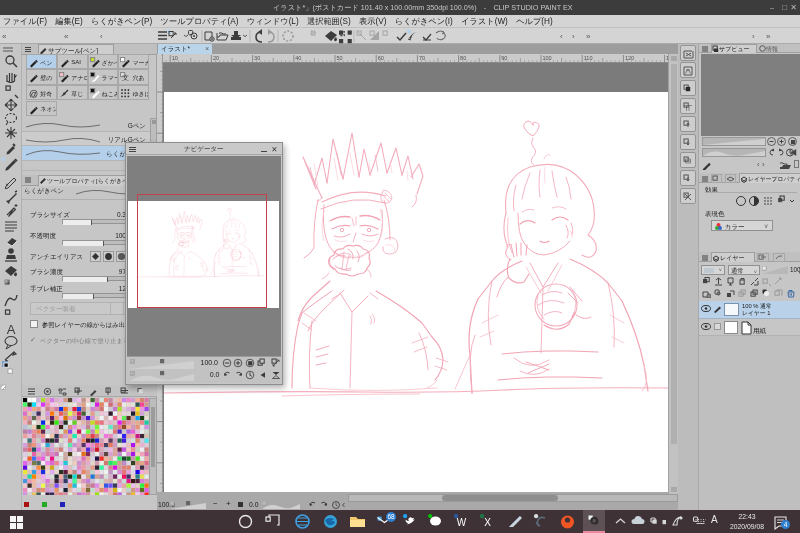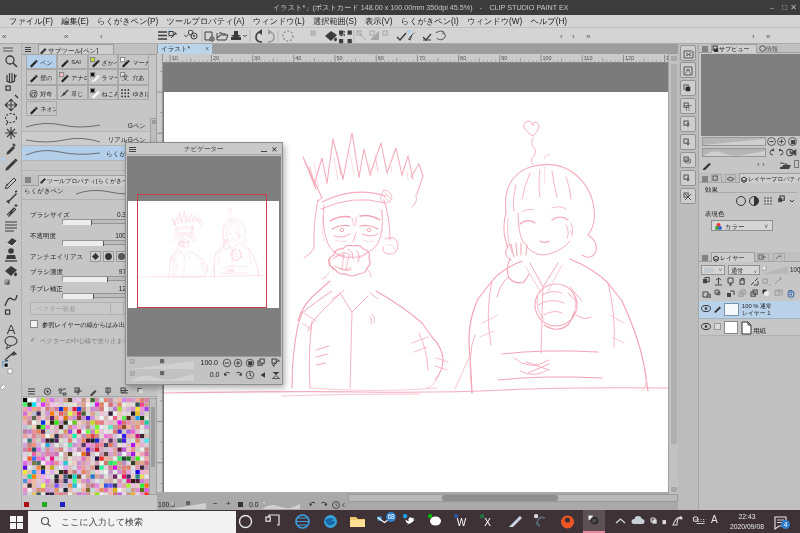--- a/index.html
+++ b/index.html
@@ -34,7 +34,7 @@
 </style></head>
 <body>
 <div class="abs" id="titlebar">
-  <span style="position:absolute;left:273px;top:0">イラスト*」(ポストカード 148.00 x 100.00mm 350dpi 45.5%)　-　CLIP STUDIO PAINT EX</span>
+  <span style="position:absolute;left:273px;top:0">イラスト*」(ポストカード 101.40 x 100.00mm 350dpi 100.0%)　-　CLIP STUDIO PAINT EX</span>
   <span style="position:absolute;right:26px;top:0;color:#bbb">–</span>
   <span style="position:absolute;right:13px;top:0;color:#bbb;font-size:8px">□</span>
   <span style="position:absolute;right:3px;top:0;color:#bbb;font-size:8px">✕</span>

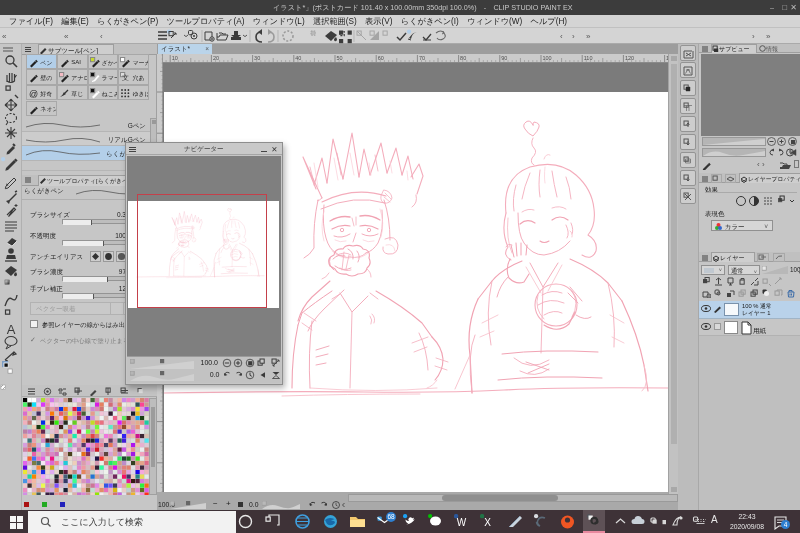--- a/index.html
+++ b/index.html
@@ -39,7 +39,7 @@
   <span style="position:absolute;right:13px;top:0;color:#bbb;font-size:8px">□</span>
   <span style="position:absolute;right:3px;top:0;color:#bbb;font-size:8px">✕</span>
 </div>
-<div class="abs" id="menubar"><span style="margin-left:9px">ファイル(F)</span><span>編集(E)</span><span>らくがきペン(P)</span><span>ツールプロパティ(A)</span><span>ウィンドウ(L)</span><span>選択範囲(S)</span><span>表示(V)</span><span>らくがきペン(I)</span><span>ウィンドウ(W)</span><span>ヘルプ(H)</span></div>
+<div class="abs" id="menubar"><span style="margin-left:3px">ファイル(F)</span><span>編集(E)</span><span>らくがきペン(P)</span><span>ツールプロパティ(A)</span><span>ウィンドウ(L)</span><span>選択範囲(S)</span><span>表示(V)</span><span>らくがきペン(I)</span><span>ウィンドウ(W)</span><span>ヘルプ(H)</span></div>
 <div class="abs" id="toolbar">
     <svg width="800" height="16" viewBox="0 0 800 16">
       <rect x="167" y="1.5" width="15" height="13" rx="2" fill="#b3cfe9"></rect>

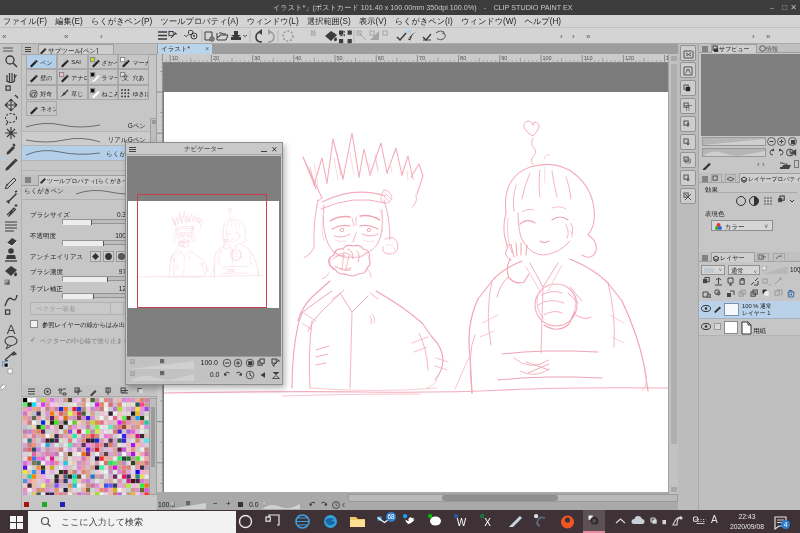--- a/index.html
+++ b/index.html
@@ -39,7 +39,7 @@
   <span style="position:absolute;right:13px;top:0;color:#bbb;font-size:8px">□</span>
   <span style="position:absolute;right:3px;top:0;color:#bbb;font-size:8px">✕</span>
 </div>
-<div class="abs" id="menubar"><span style="margin-left:3px">ファイル(F)</span><span>編集(E)</span><span>らくがきペン(P)</span><span>ツールプロパティ(A)</span><span>ウィンドウ(L)</span><span>選択範囲(S)</span><span>表示(V)</span><span>らくがきペン(I)</span><span>ウィンドウ(W)</span><span>ヘルプ(H)</span></div>
+<div class="abs" id="menubar"><span style="margin-left:3px">ファイル(F)</span><span>編集(E)</span><span>らくがきペン(P)</span><span>ツールプロパティ(A)</span><span>ウィンドウ(L)</span><span>選択範囲(S)</span><span>表示(V)</span><span>らくがきペン(I)</span><span>イラスト(W)</span><span>ヘルプ(H)</span></div>
 <div class="abs" id="toolbar">
     <svg width="800" height="16" viewBox="0 0 800 16">
       <rect x="167" y="1.5" width="15" height="13" rx="2" fill="#b3cfe9"></rect>

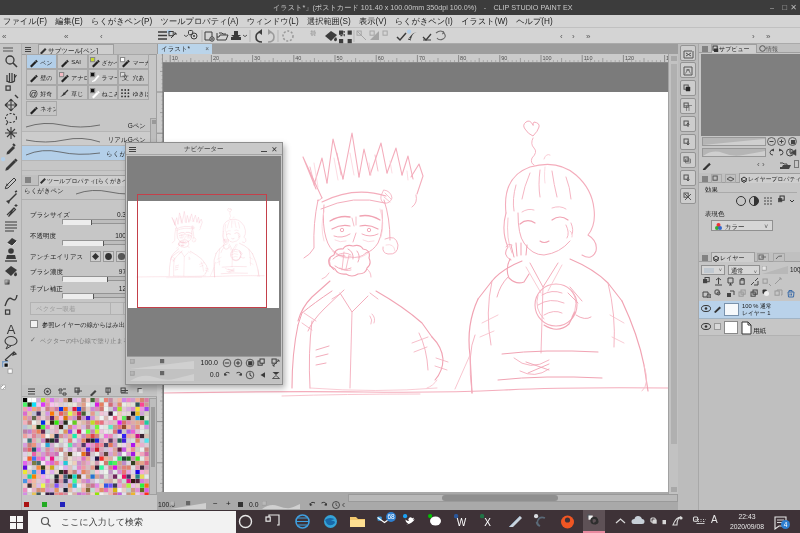--- a/index.html
+++ b/index.html
@@ -1762,10 +1762,6 @@
   <svg class="abs" style="left:10px;top:5.5px;width:13px;height:13px" viewBox="0 0 13 13">
       <path fill="#f5f5f5" d="M0 0h6v6H0zM7 0h6v6H7zM0 7h6v6H0zM7 7h6v6H7z"></path>
     </svg>
-  <div id="search"><svg style="display:inline-block;vertical-align:-3px;margin-left:12px" width="12" height="12">
-        <circle cx="5" cy="5" r="3.5" fill="none" stroke="#555" stroke-width="1.2"></circle>
-        <path d="M7.5 7.5l3 3" stroke="#555" stroke-width="1.2"></path>
-      </svg><span style="margin-left:9px">ここに入力して検索</span></div>
   <svg class="tbi" style="left:237px" viewBox="0 0 17 17">
       <circle cx="8.5" cy="8.5" r="6" fill="none" stroke="#e8e8e8" stroke-width="1.4"></circle>
     </svg>

